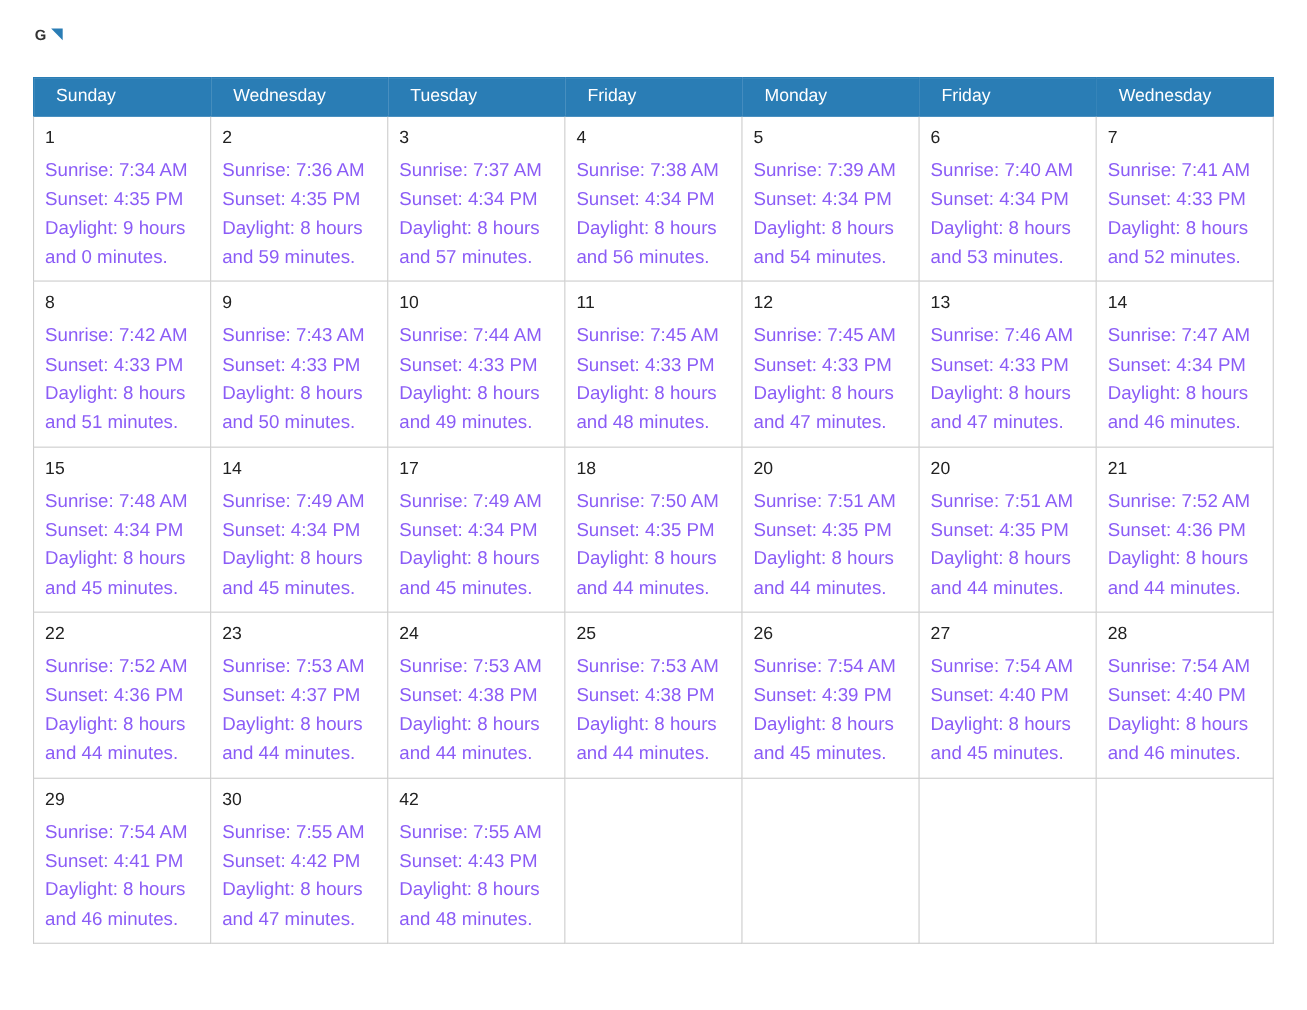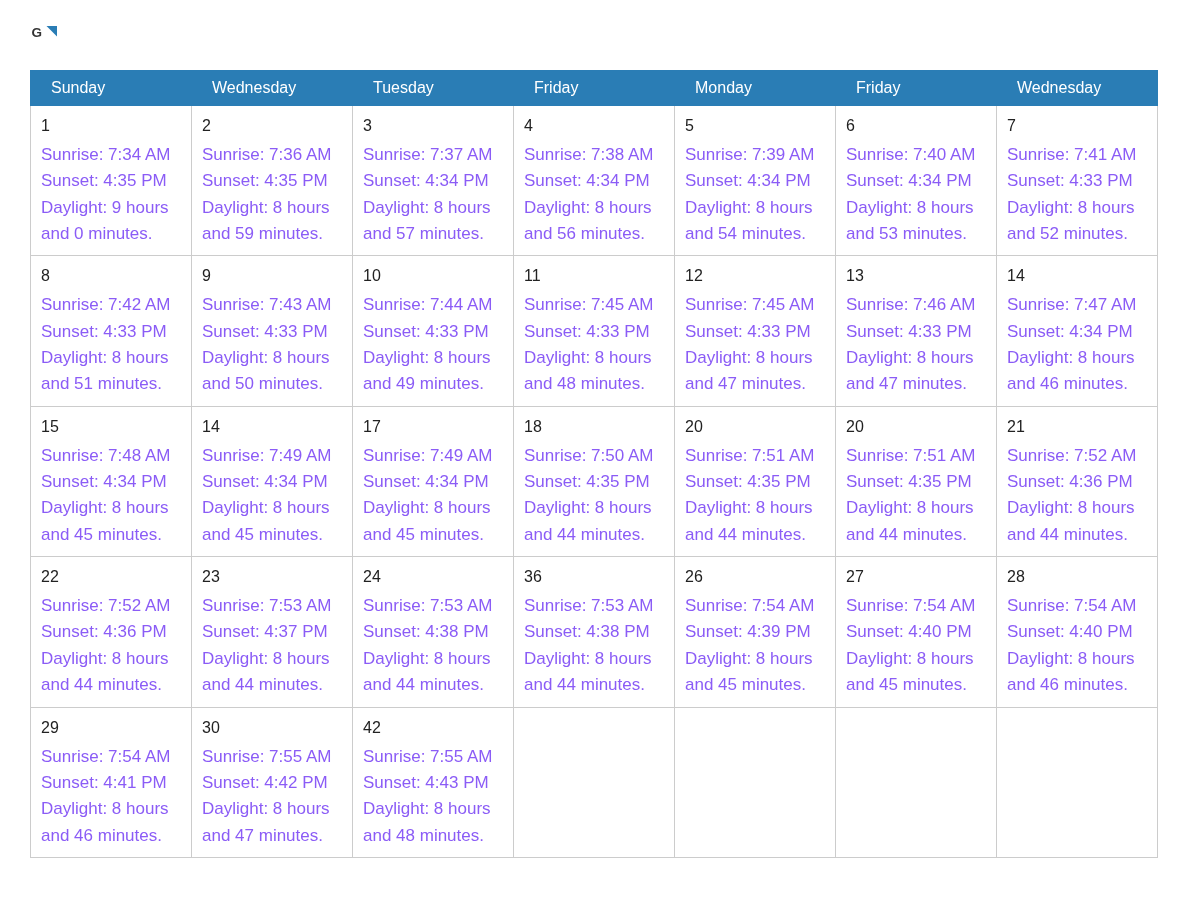--- a/index.html
+++ b/index.html
@@ -227,7 +227,7 @@
         <div class="day-info">Sunrise: 7:53 AM<br>Sunset: 4:38 PM<br>Daylight: 8 hours<br>and 44 minutes.</div>
       </td>
         <td>
-        <span class="day-number">36</span>
+        <span class="day-number">25</span>
         <div class="day-info">Sunrise: 7:53 AM<br>Sunset: 4:38 PM<br>Daylight: 8 hours<br>and 44 minutes.</div>
       </td>
         <td>

